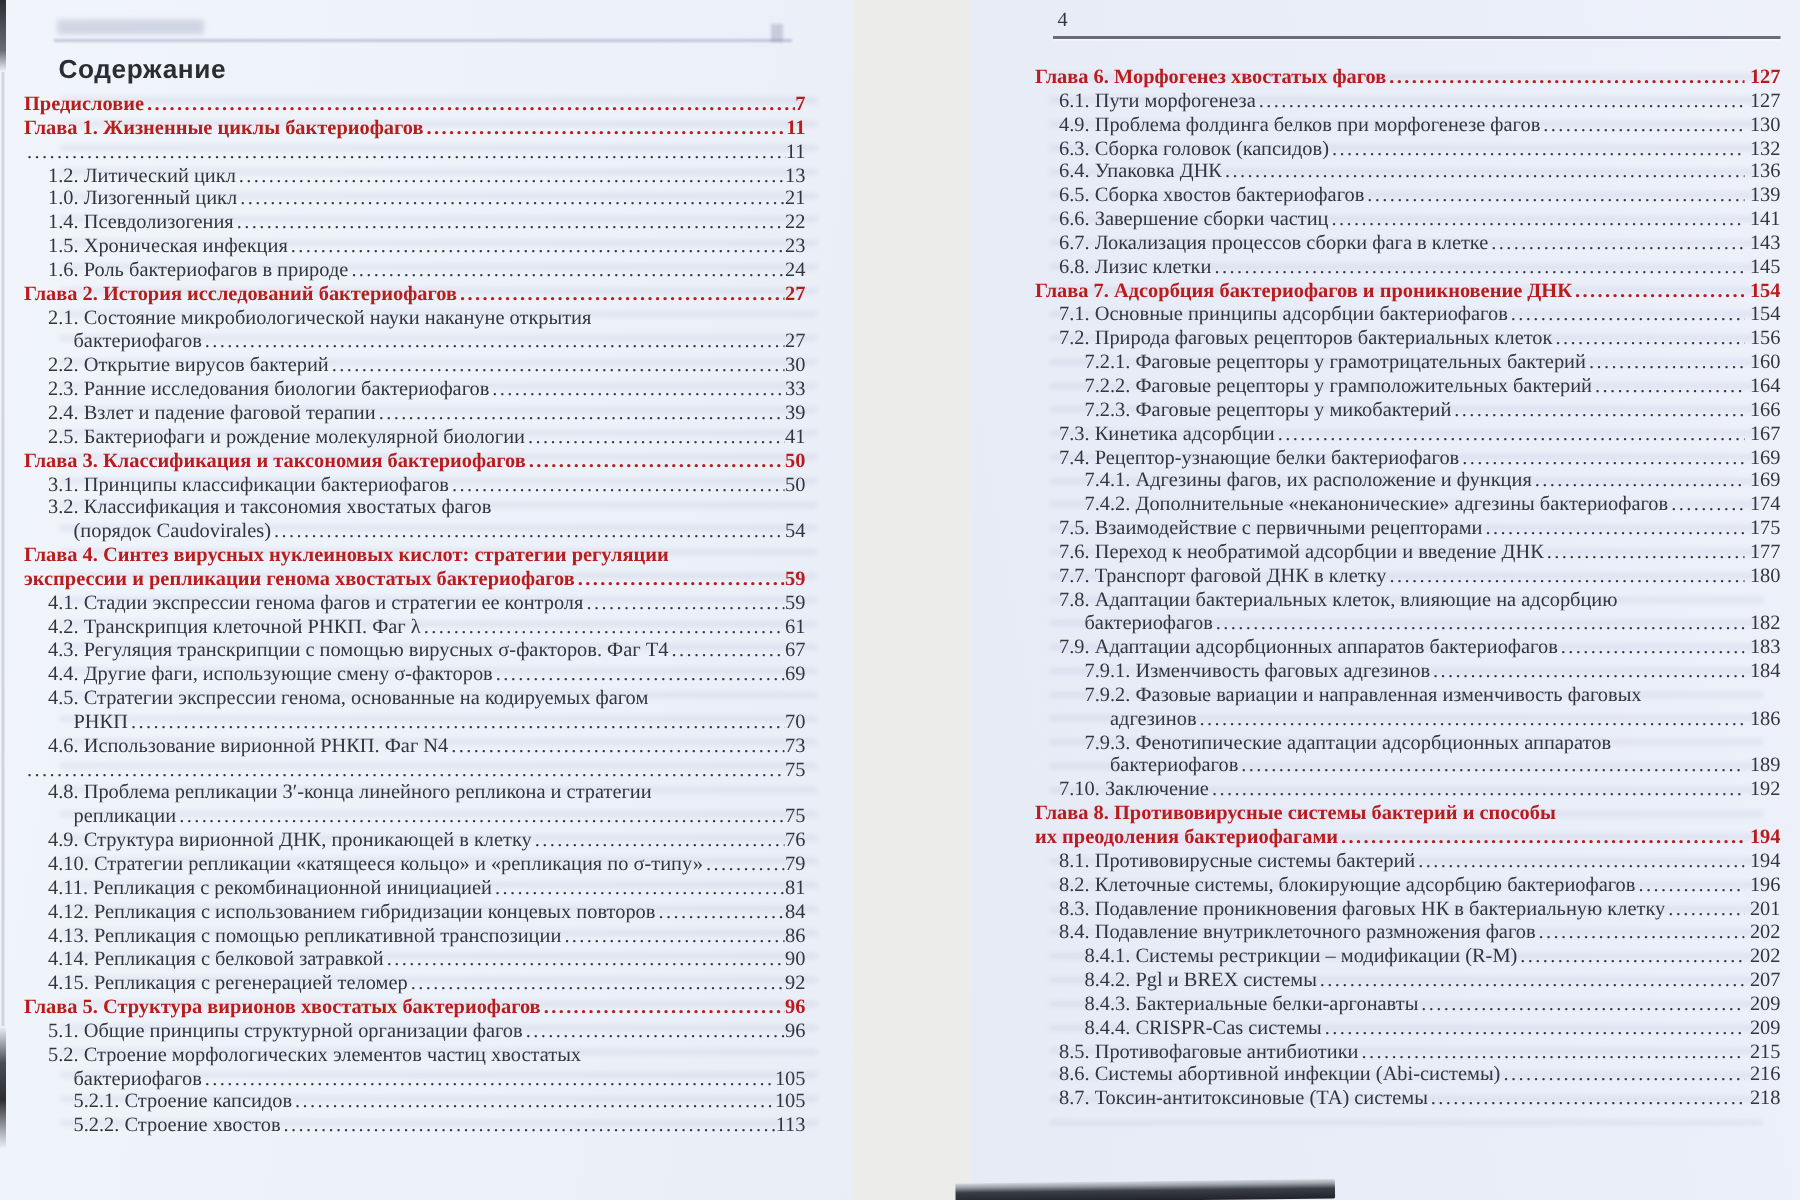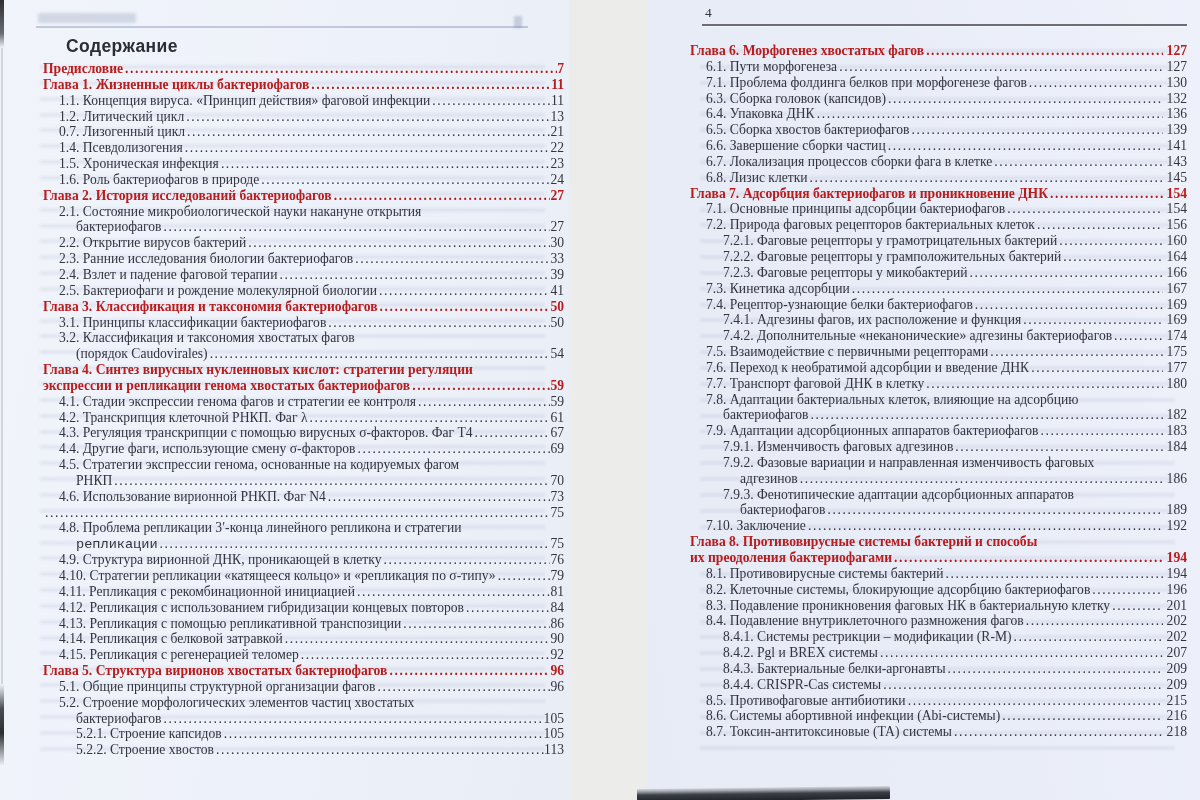--- a/index.html
+++ b/index.html
@@ -41,7 +41,7 @@
   }
 
   
-  .toc{position:absolute;left:43px;top:36px;width:521px;}
+  .toc{position:absolute;left:16px;top:36px;width:521px;}
   .toc-title{
     font-family:"Liberation Sans", sans-serif;font-weight:bold;
     font-size:17.5px;letter-spacing:0.4px;color:#2b2c35;padding-left:23px;line-height:20px;

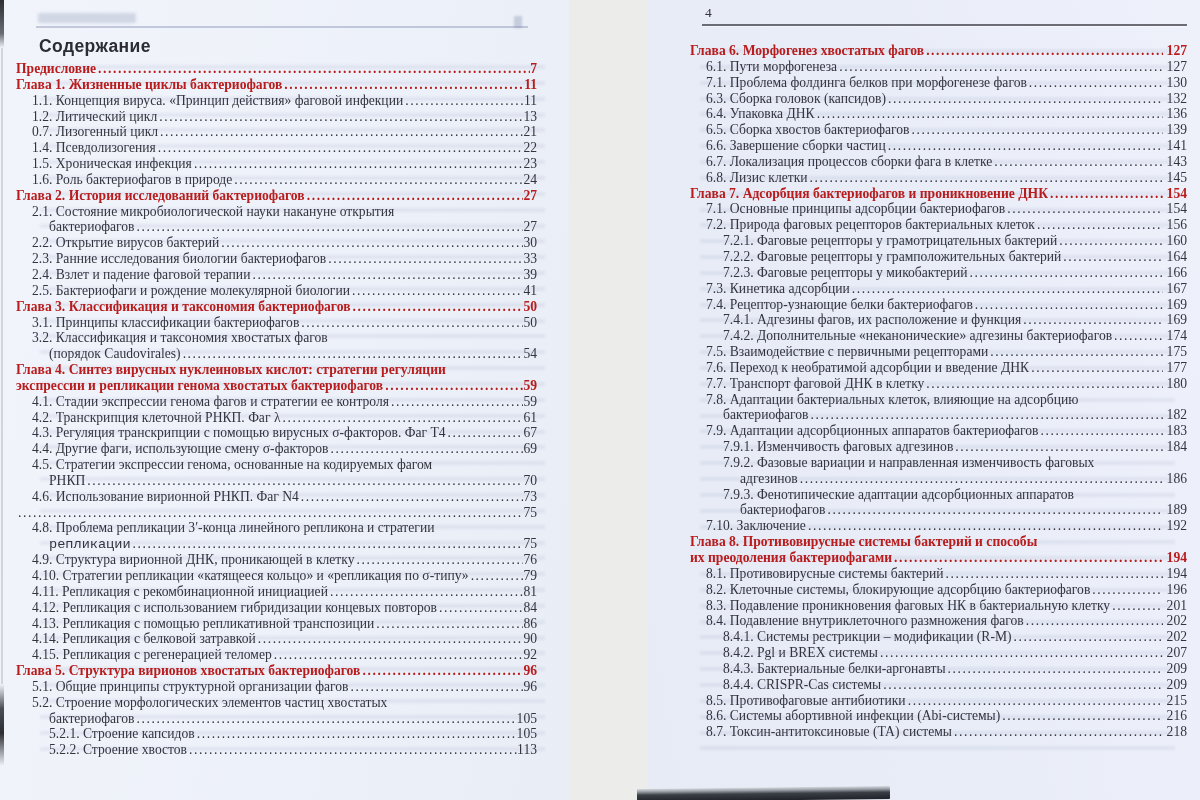--- a/index.html
+++ b/index.html
@@ -309,7 +309,7 @@
           <span class="pg">127</span>
         </div>
         <div class="row">
-          <span class="t" style="padding-left: 16px;">7.1. Проблема фолдинга белков при морфогенезе фагов</span>
+          <span class="t" style="padding-left: 16px;">4.9. Проблема фолдинга белков при морфогенезе фагов</span>
           <span class="leader">........................................................................................................................................................................................................</span>
           <span class="pg">130</span>
         </div>

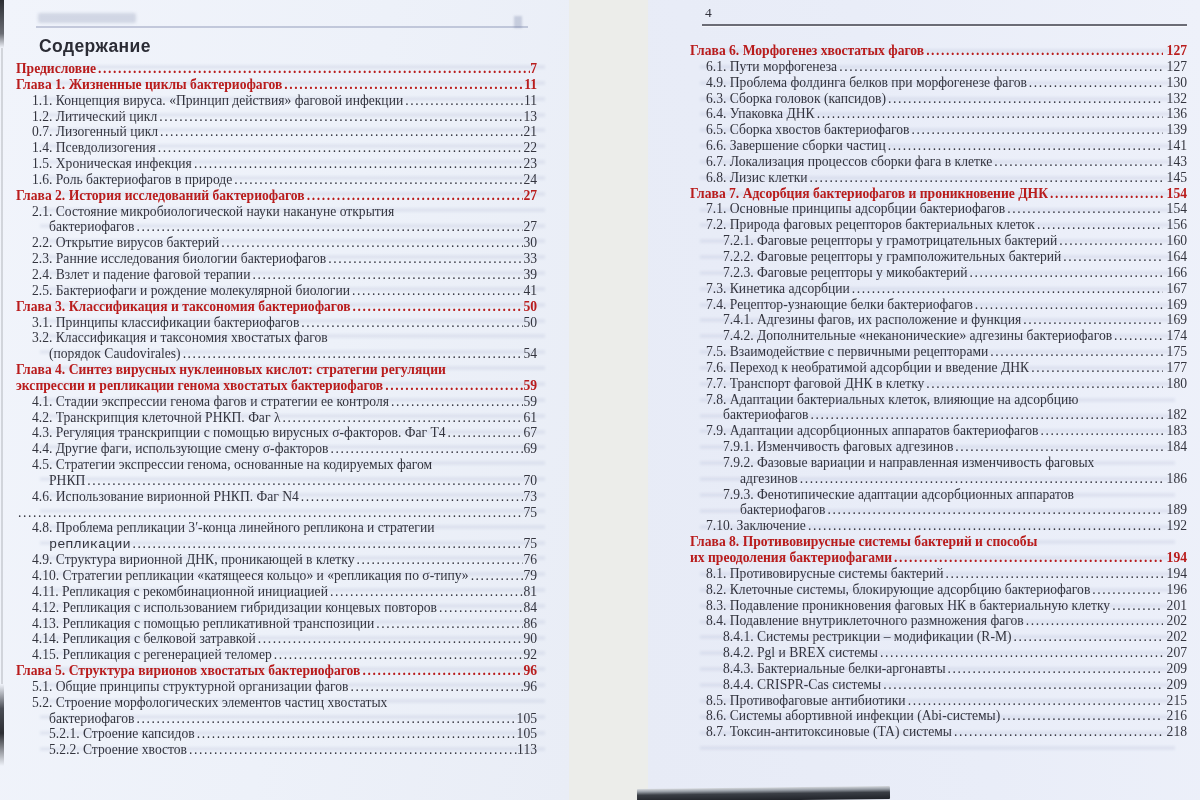--- a/index.html
+++ b/index.html
@@ -95,7 +95,6 @@
           <span class="pg">11</span>
         </div>
         <div class="row">
-          <span class="t" style="padding-left: 16px;">1.1. Концепция вируса. «Принцип действия» фаговой инфекции</span>
           <span class="leader">........................................................................................................................................................................................................</span>
           <span class="pg">11</span>
         </div>

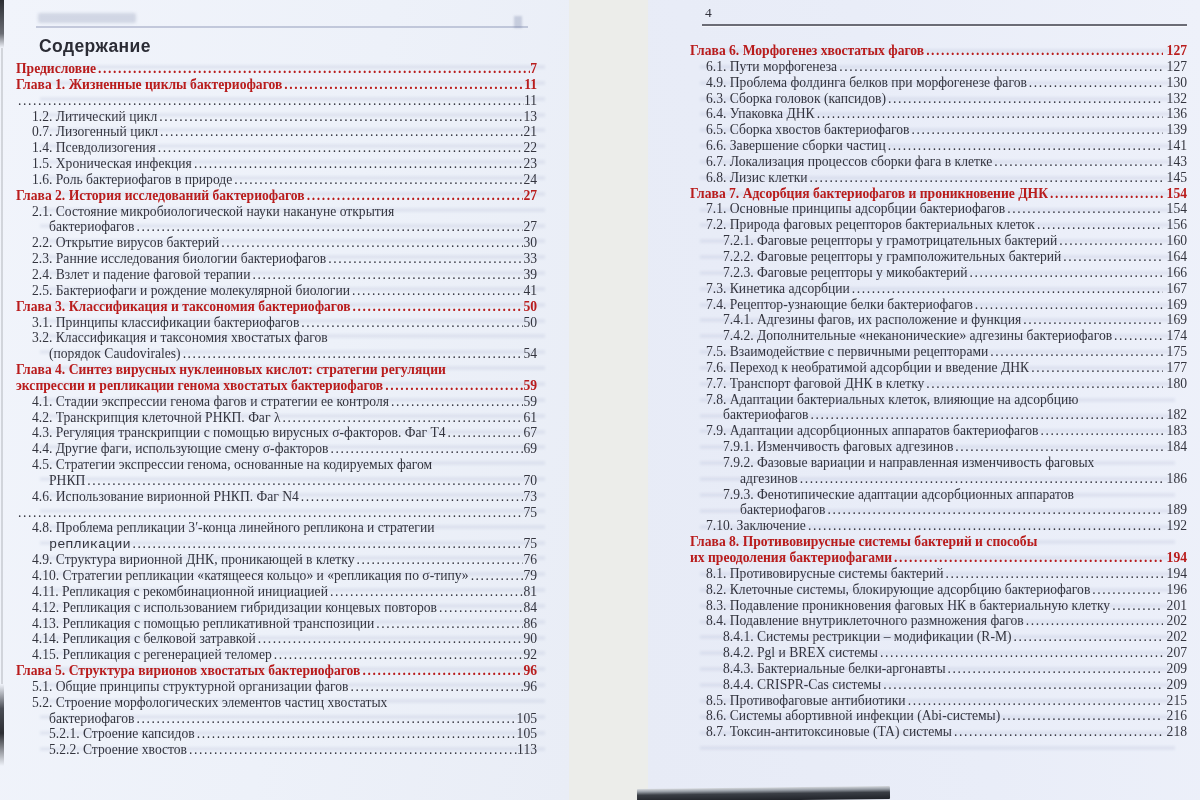--- a/index.html
+++ b/index.html
@@ -104,7 +104,7 @@
           <span class="pg">13</span>
         </div>
         <div class="row">
-          <span class="t" style="padding-left: 16px;">0.7. Лизогенный цикл</span>
+          <span class="t" style="padding-left: 16px;">1.0. Лизогенный цикл</span>
           <span class="leader">........................................................................................................................................................................................................</span>
           <span class="pg">21</span>
         </div>

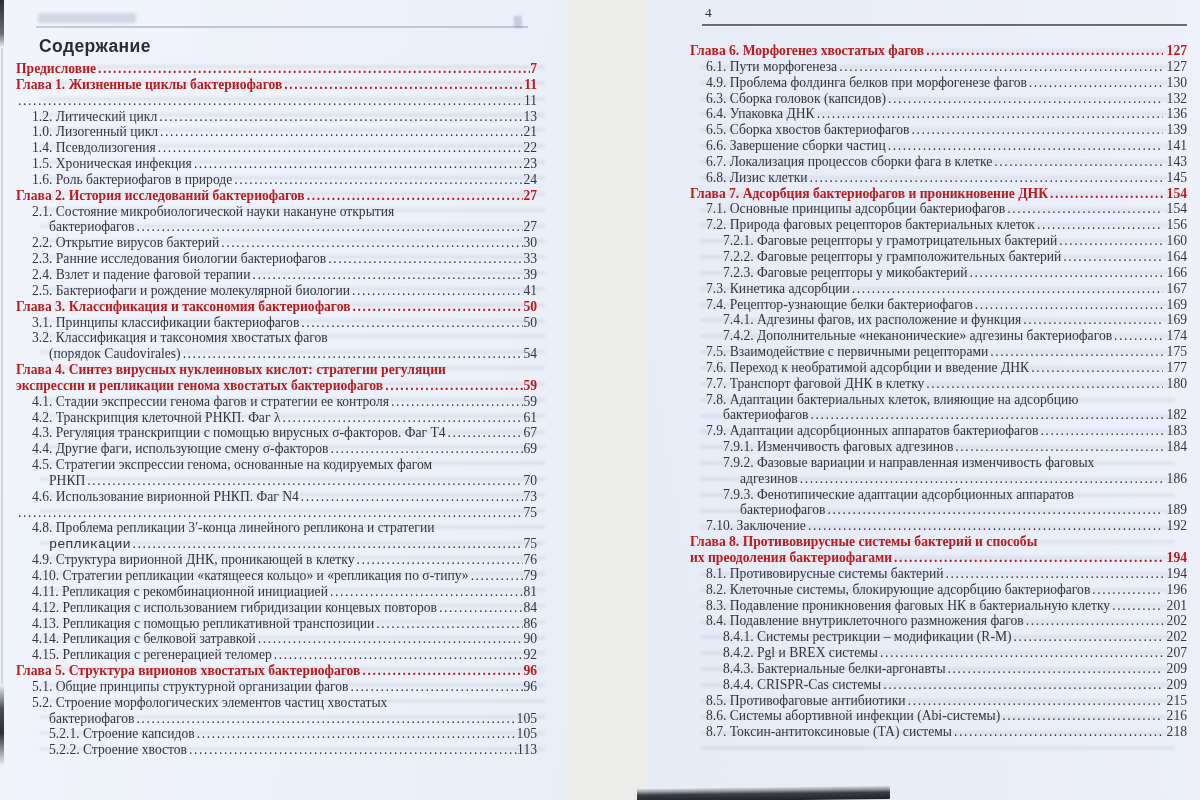--- a/index.html
+++ b/index.html
@@ -223,7 +223,7 @@
           <span class="t" style="padding-left: 16px;">4.8. Проблема репликации 3′-конца линейного репликона и стратегии</span>
         </div>
         <div class="row">
-          <span class="t" style="padding-left: 33px; font-family: Liberation Mono, monospace;">репликации</span>
+          <span class="t" style="padding-left: 33px;">репликации</span>
           <span class="leader">........................................................................................................................................................................................................</span>
           <span class="pg">75</span>
         </div>

